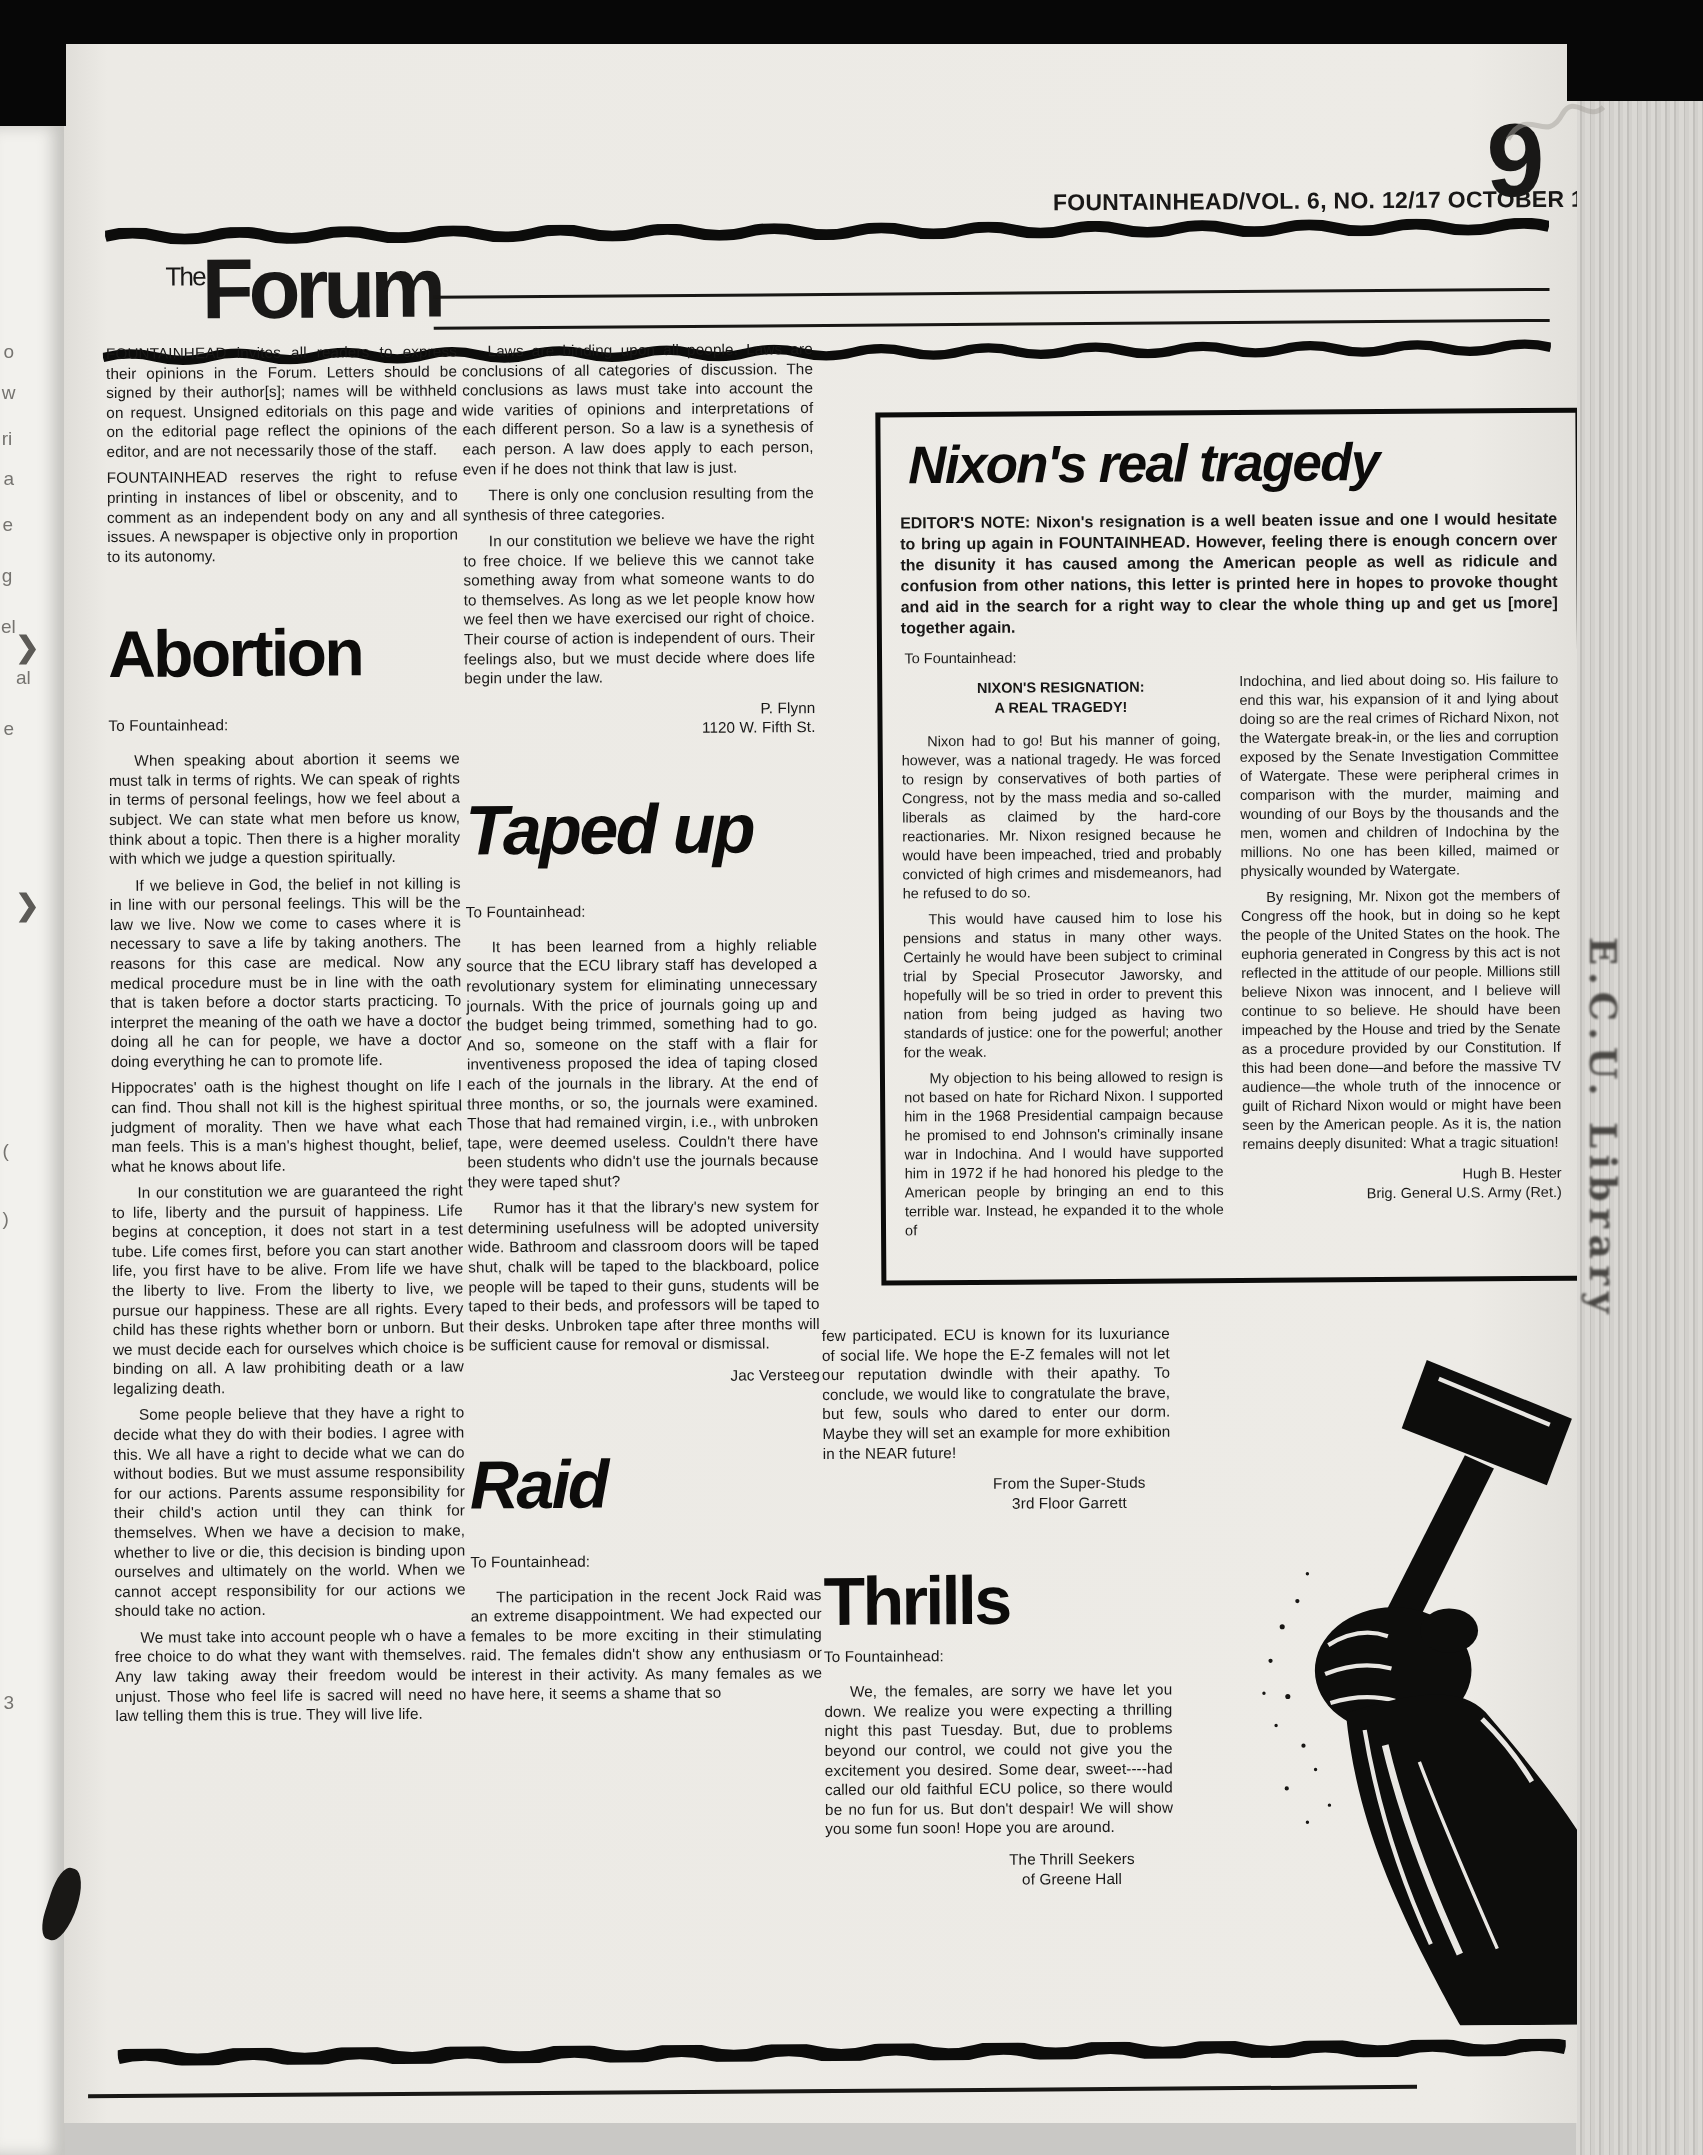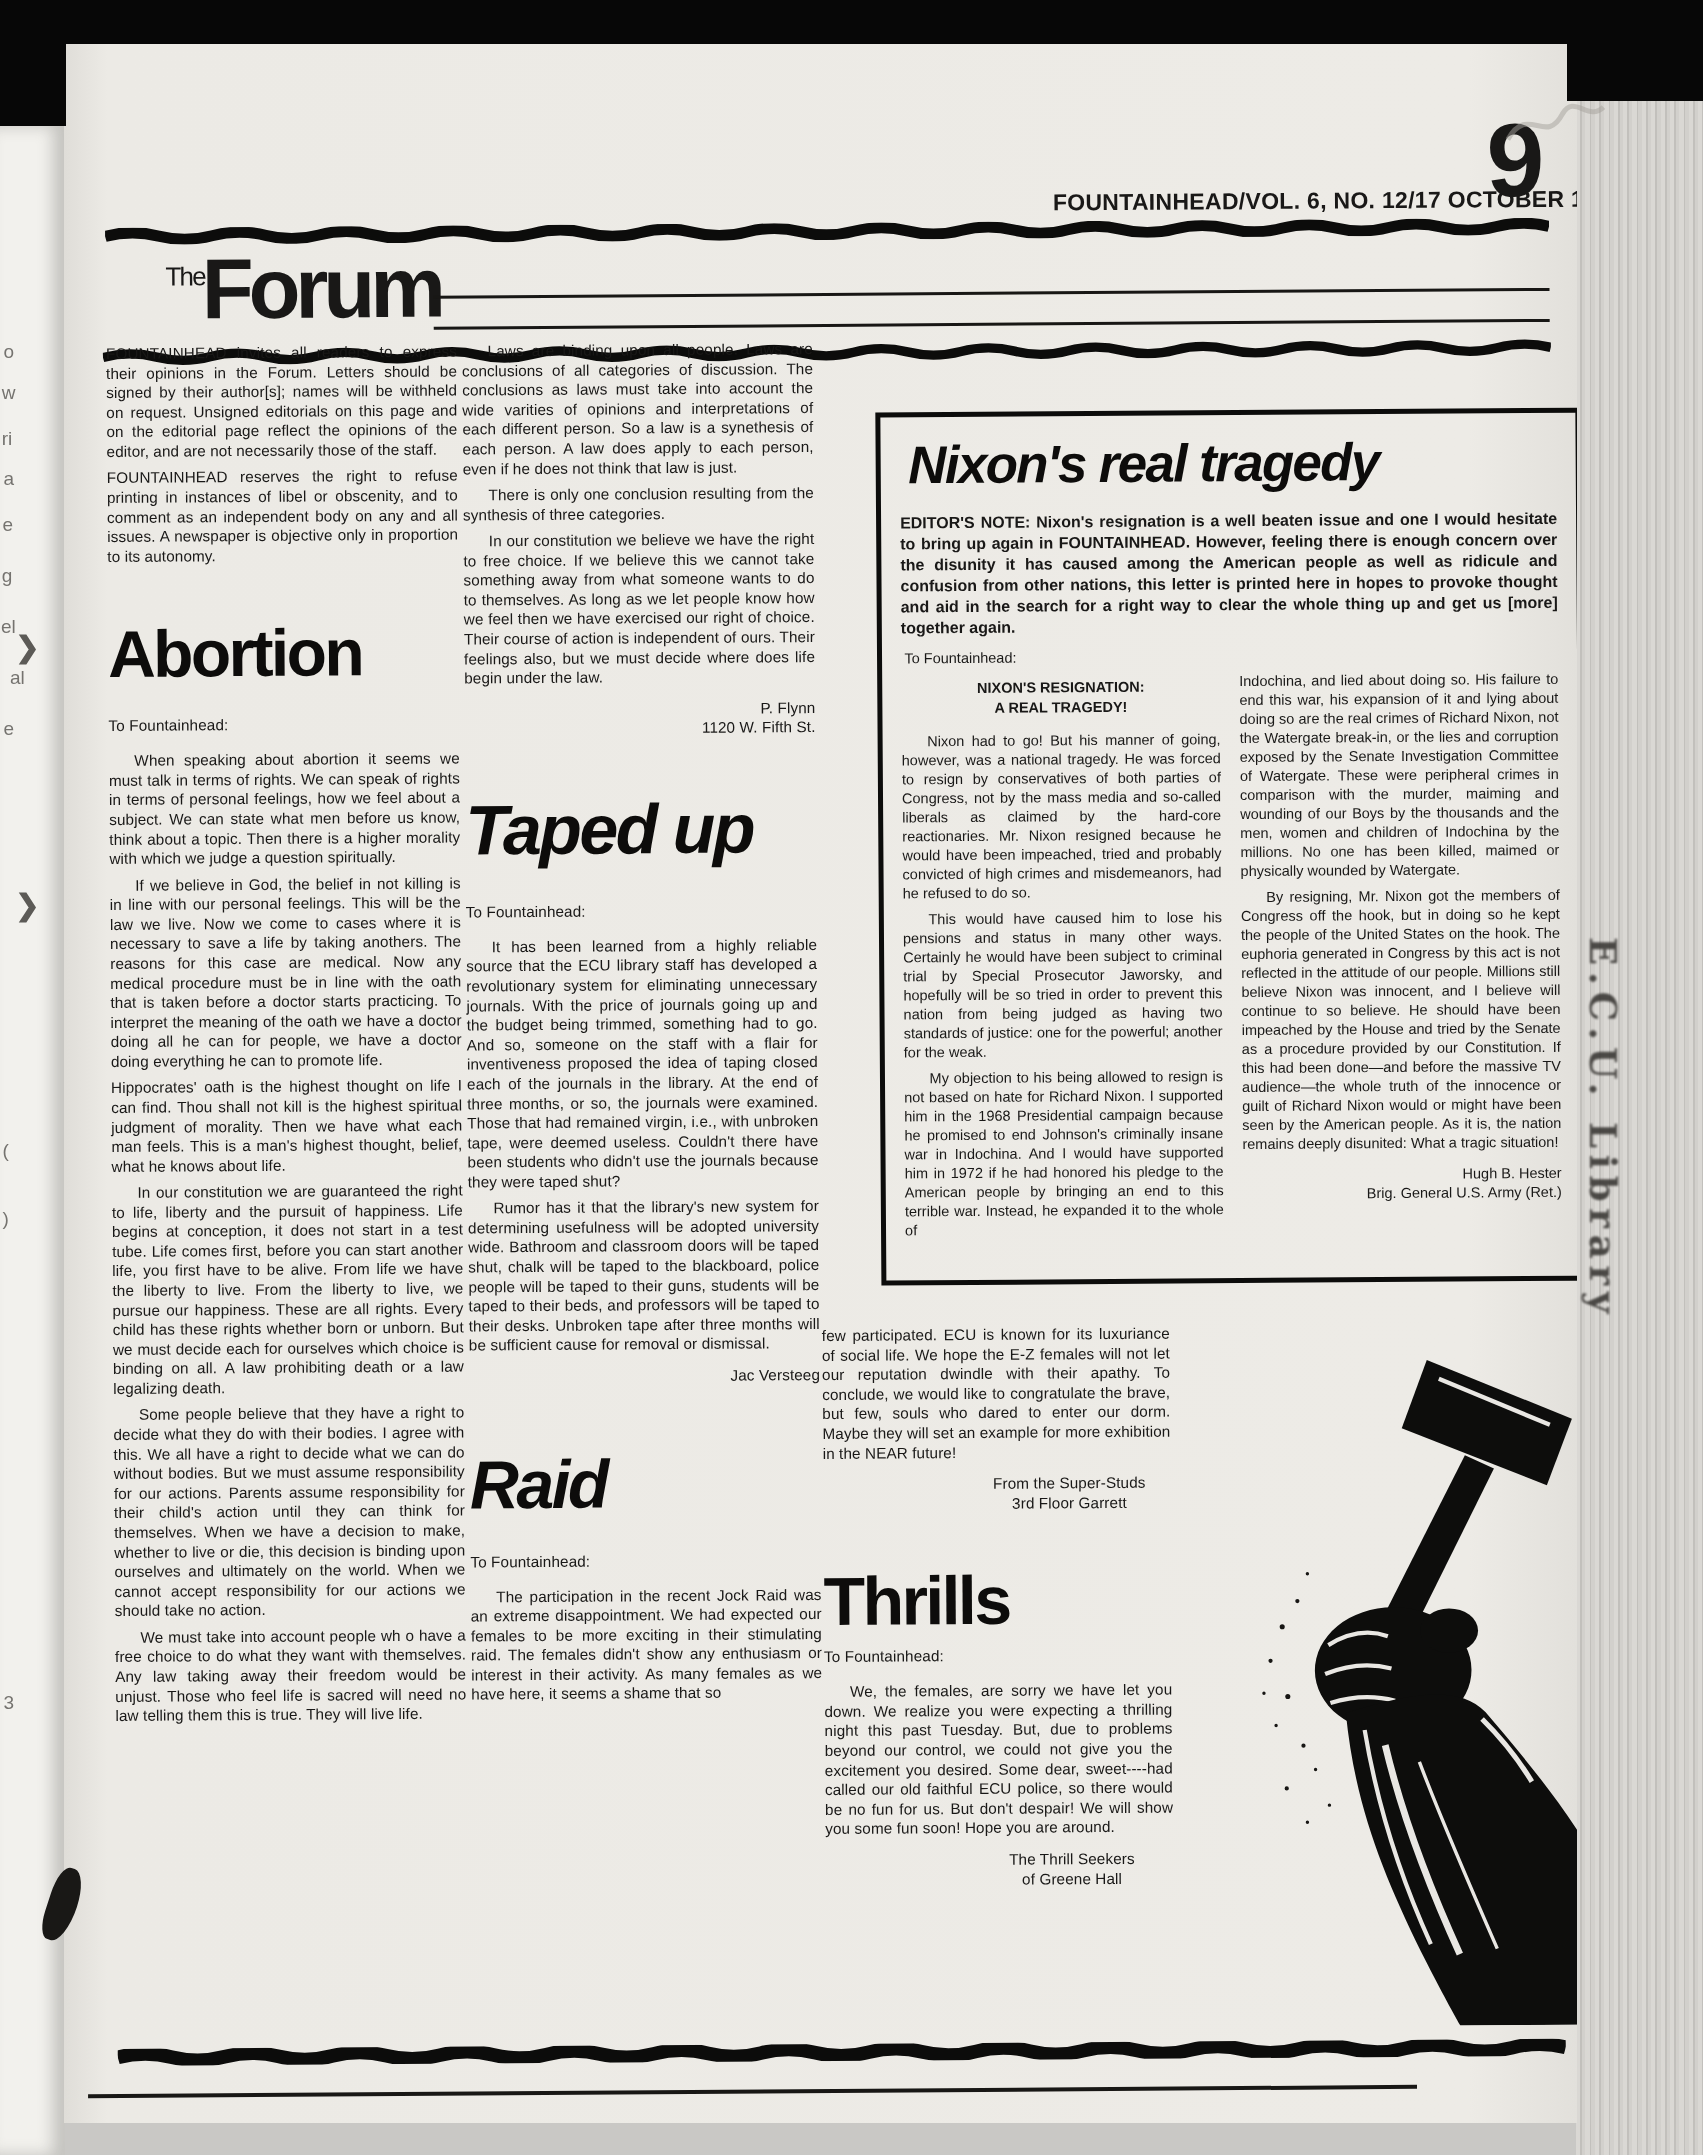--- a/index.html
+++ b/index.html
@@ -75,7 +75,7 @@
     <span class="frag" style="left:2.6px;top:388px">e</span>
     <span class="frag" style="left:1.7px;top:439px">g</span>
     <span class="frag" style="left:1px;top:490px">el</span>
-    <span class="frag" style="left:10px;top:541px">al</span>
+    <span class="frag" style="left:16px;top:541px">al</span>
     <span class="frag" style="left:3.4px;top:592px">e</span>
     <span class="frag chev" style="left:15.3px;top:504px">❯</span>
     <span class="frag chev" style="left:15.3px;top:762px">❯</span>

